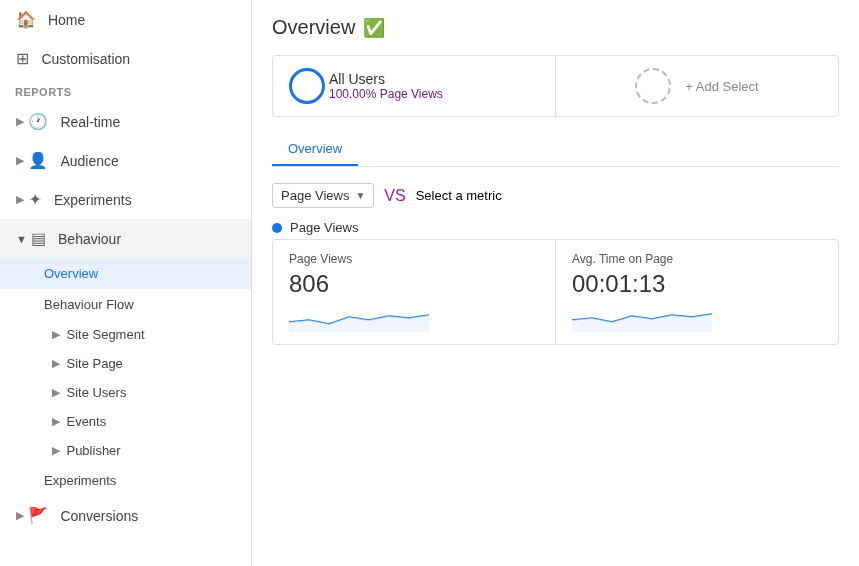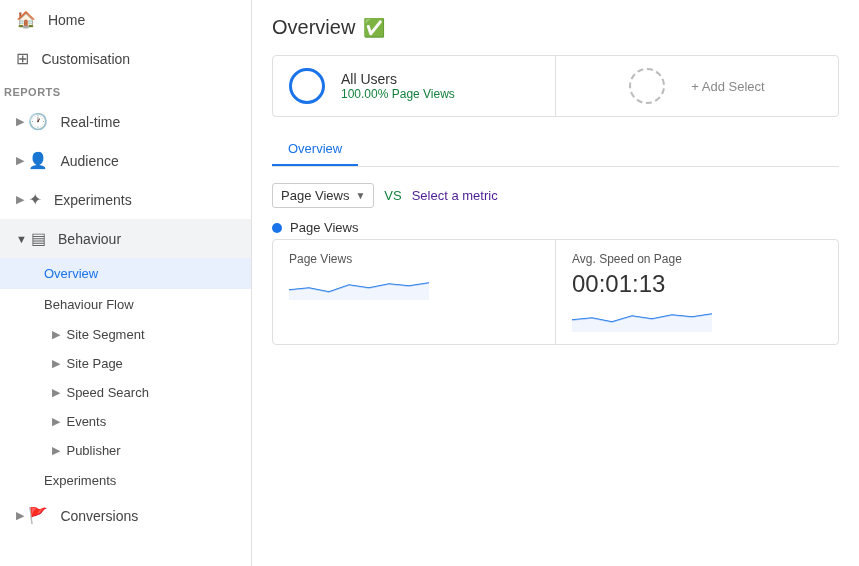--- a/index.html
+++ b/index.html
@@ -86,7 +86,7 @@
       padding: 12px 16px;
       flex: 1;
       border-right: 1px solid #e0e0e0;
-      gap: 16px;
+      gap: 4px;
     }
     .segment-card:last-child { border-right: none; }
     .segment-circle {

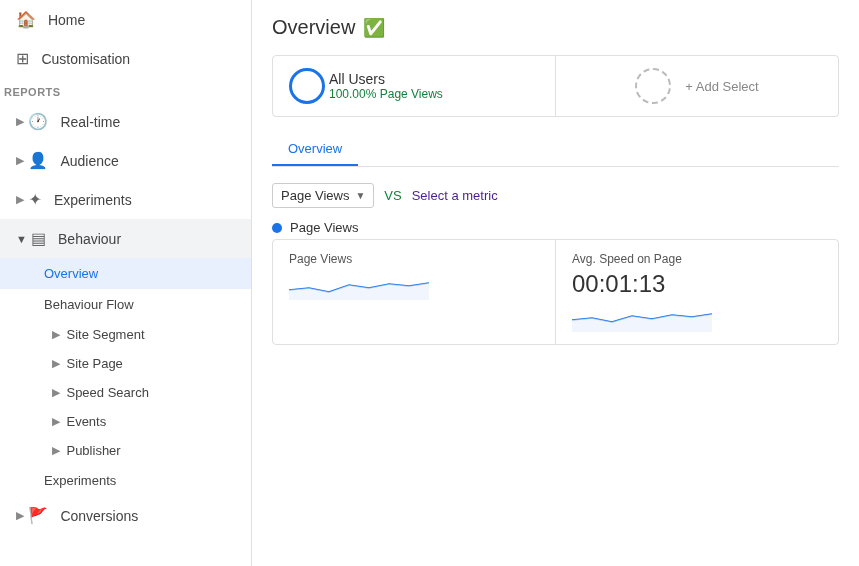--- a/index.html
+++ b/index.html
@@ -26,7 +26,7 @@
     .sidebar-item .icon { margin-right: 12px; color: #666; font-size: 16px; }
 
     .reports-label {
-      padding: 8px 16px 4px 4px;
+      padding: 8px 16px 4px 15px;
       font-size: 11px;
       font-weight: bold;
       color: #888;

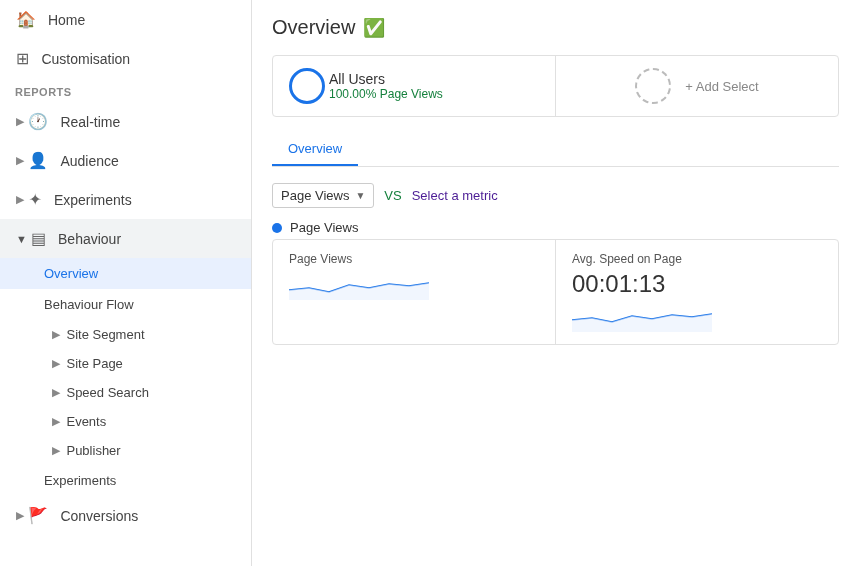--- a/index.html
+++ b/index.html
@@ -103,7 +103,7 @@
       border: 2px dashed #bbb;
     }
     .segment-info .segment-name { font-size: 14px; font-weight: 500; color: #333; }
-    .segment-info .segment-desc { font-size: 12px; color: #15803d; }
+    .segment-info .segment-desc { font-size: 12px; color: #701a75; }
     .add-segment { color: #888; font-size: 13px; }
 
     

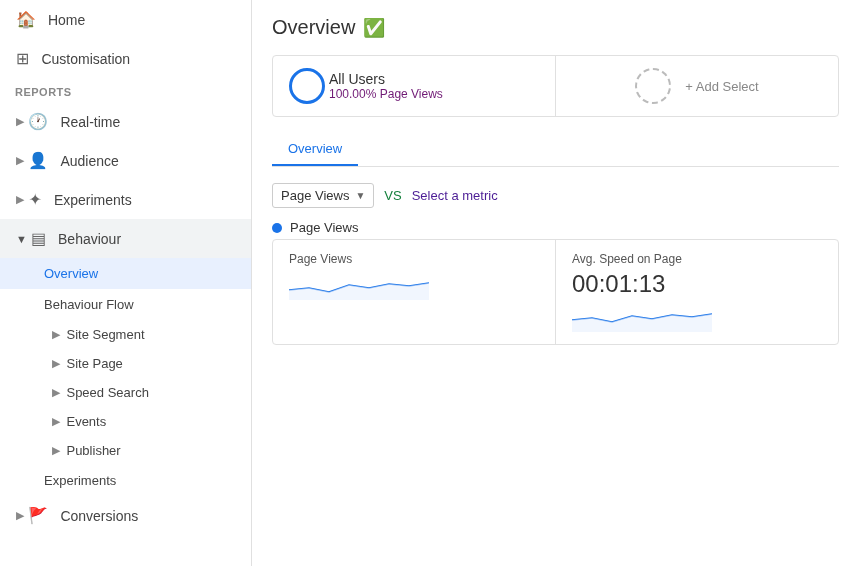--- a/index.html
+++ b/index.html
@@ -143,7 +143,7 @@
       gap: 6px;
     }
     .metric-dropdown .chevron { font-size: 10px; color: #666; }
-    .vs-label { color: #15803d; font-size: 13px; }
+    .vs-label { color: #a21caf; font-size: 16px; }
     .select-metric { color: #4c1d95; font-size: 13px; cursor: pointer; }
 
     

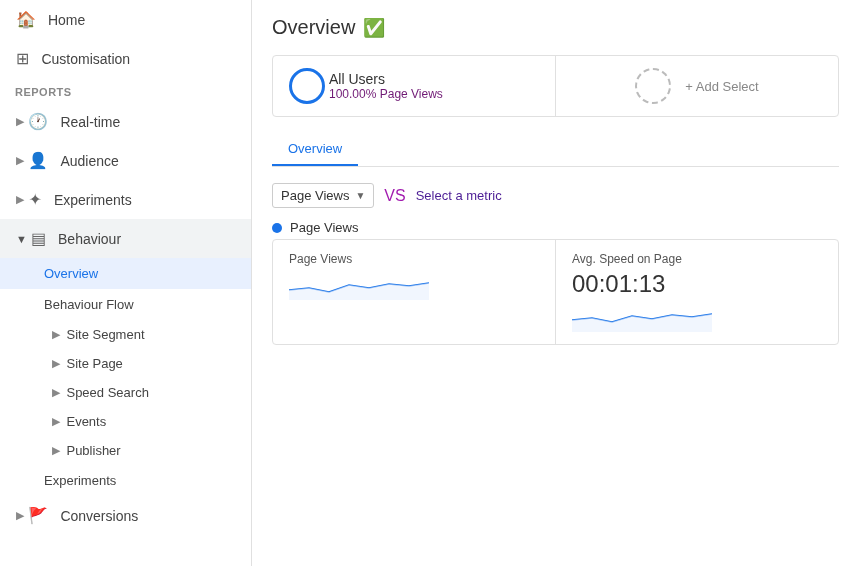--- a/index.html
+++ b/index.html
@@ -144,7 +144,7 @@
     }
     .metric-dropdown .chevron { font-size: 10px; color: #666; }
     .vs-label { color: #a21caf; font-size: 16px; }
-    .select-metric { color: #4c1d95; font-size: 13px; cursor: pointer; }
+    .select-metric { color: #000000; font-size: 13px; cursor: pointer; }
 
     
     .chart-legend {

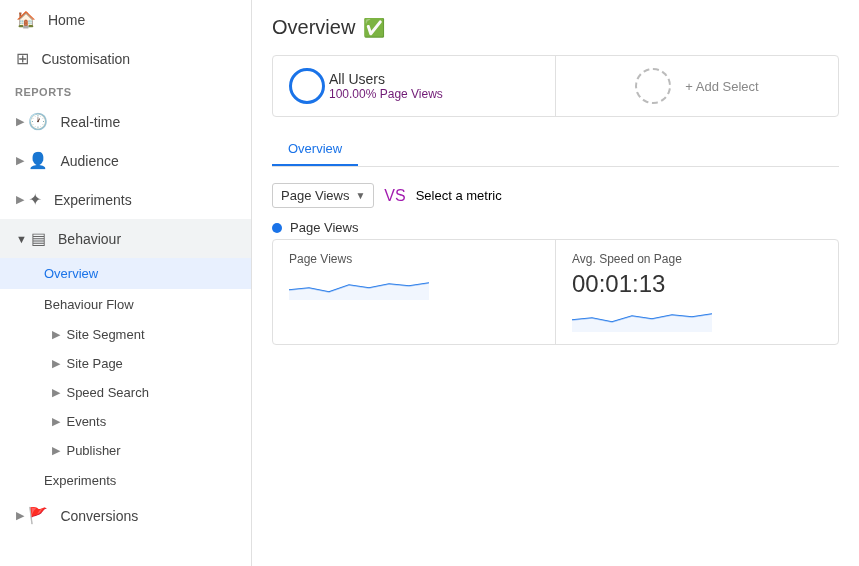--- a/index.html
+++ b/index.html
@@ -322,7 +322,7 @@
 
 
     <div class="stat-card">
-      <div class="stat-label">Avg. Speed on Page</div>
+      <div class="stat-label">Avg. Time on Page</div>
       <div class="stat-value">00:01:13</div>
       <div class="stat-sparkline">
         <svg width="140" height="30">

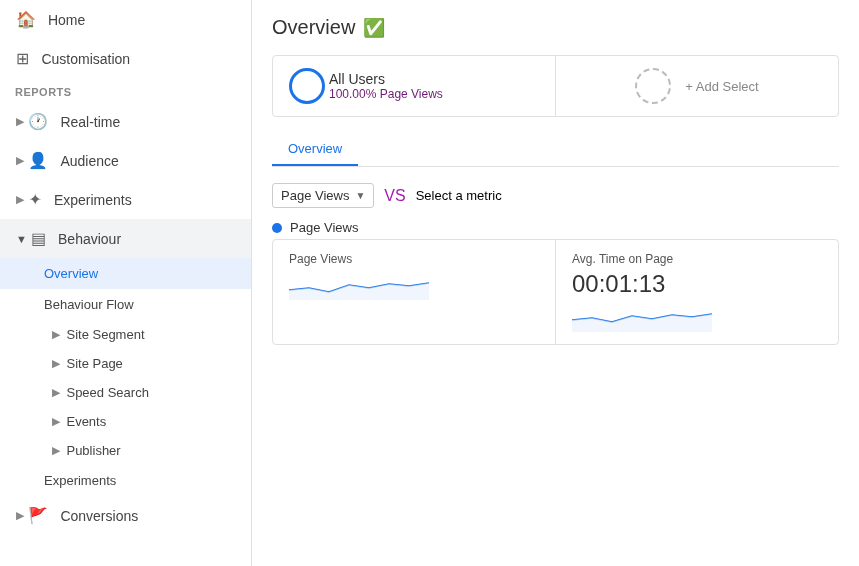--- a/index.html
+++ b/index.html
@@ -312,6 +312,7 @@
 
     <div class="stat-card">
       <div class="stat-label">Page Views</div>
+      <div class="stat-value">806</div>
       <div class="stat-sparkline">
         <svg width="140" height="30">
           <polyline points="0,20 20,18 40,22 60,15 80,18 100,14 120,16 140,13" fill="none" stroke="#1a73e8" stroke-width="1.5"></polyline>

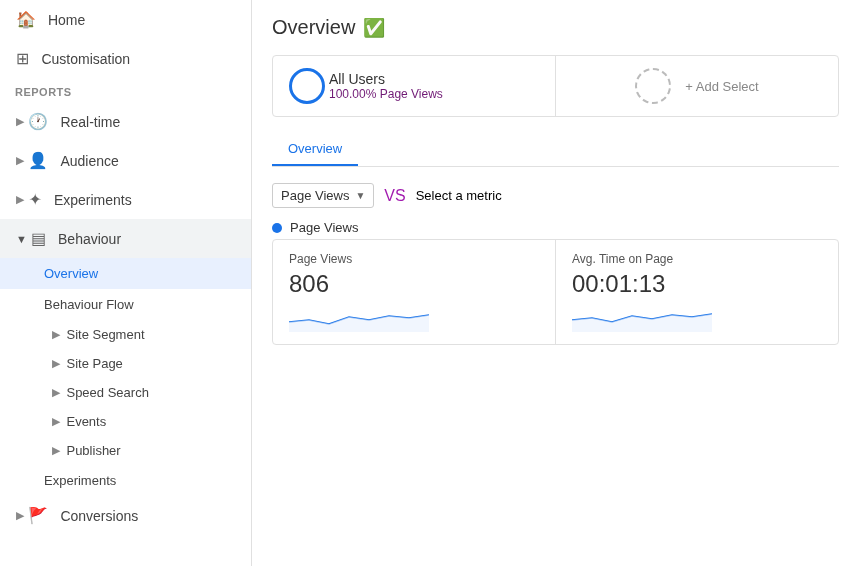--- a/index.html
+++ b/index.html
@@ -243,7 +243,7 @@
 
   <div class="sidebar-sub-sub-item">
     <span class="chevron">▶</span>
-    <span>Speed Search</span>
+    <span>Site Users</span>
   </div>
 
   <div class="sidebar-sub-sub-item">

